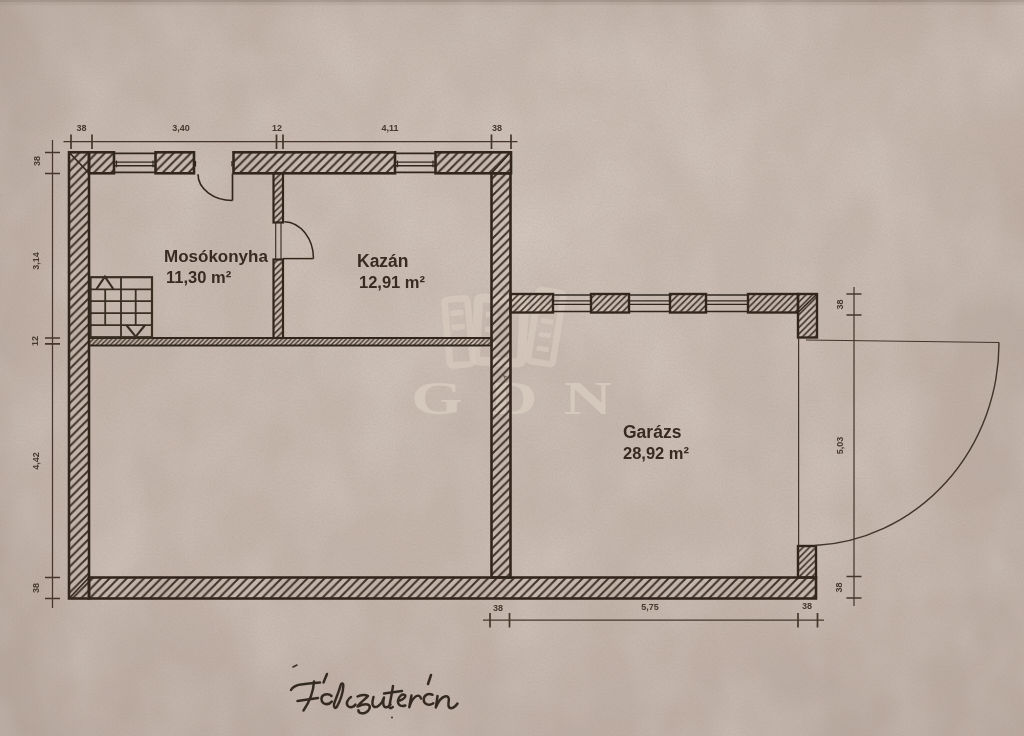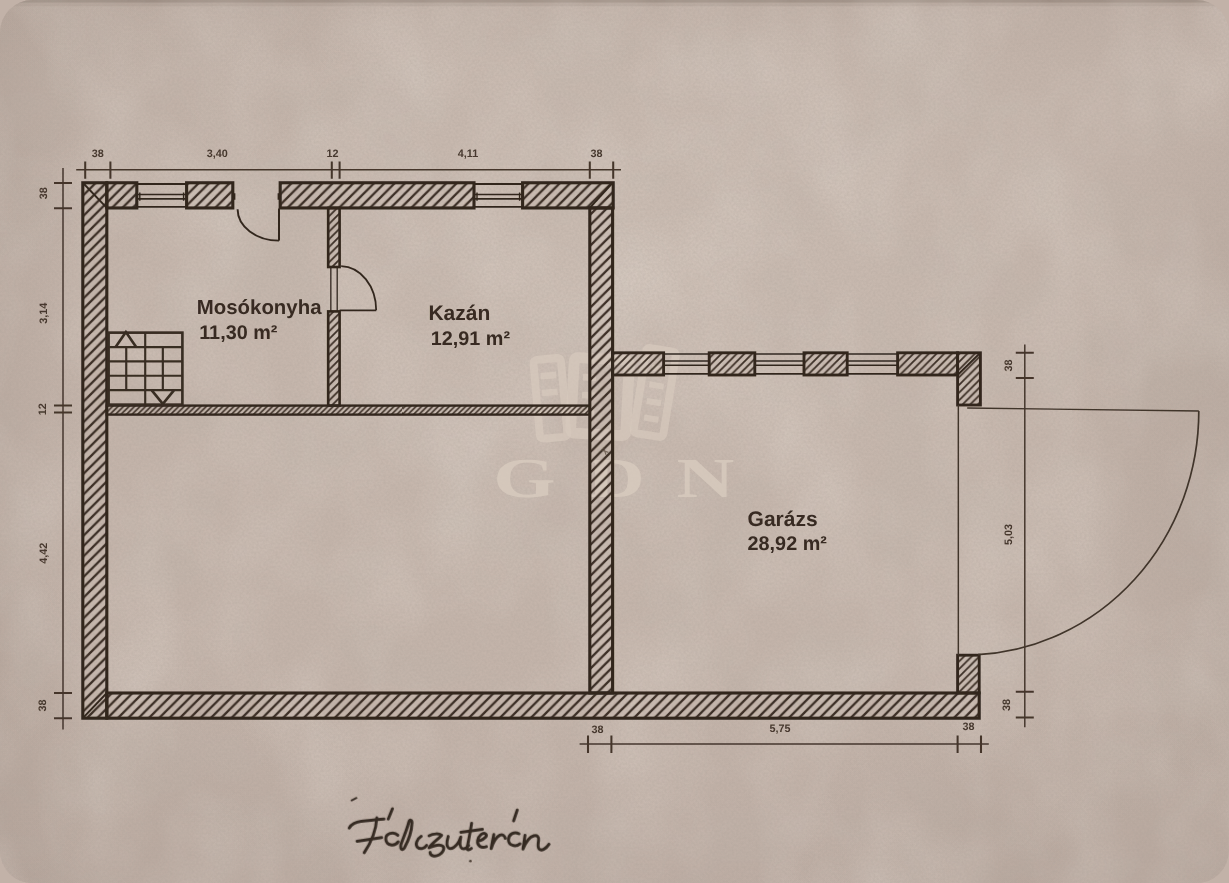--- a/index.html
+++ b/index.html
@@ -3,7 +3,7 @@
 <meta charset="utf-8">
 <style>
   html,body{margin:0;padding:0;background:#c2b2a8;}
-  #page{position:relative;width:1024px;height:736px;overflow:hidden;border-radius:27px;}
+  #page{position:relative;width:1024px;height:736px;overflow:hidden;}
   svg{display:block;}
   text{font-family:"Liberation Sans",sans-serif;}
 </style>

